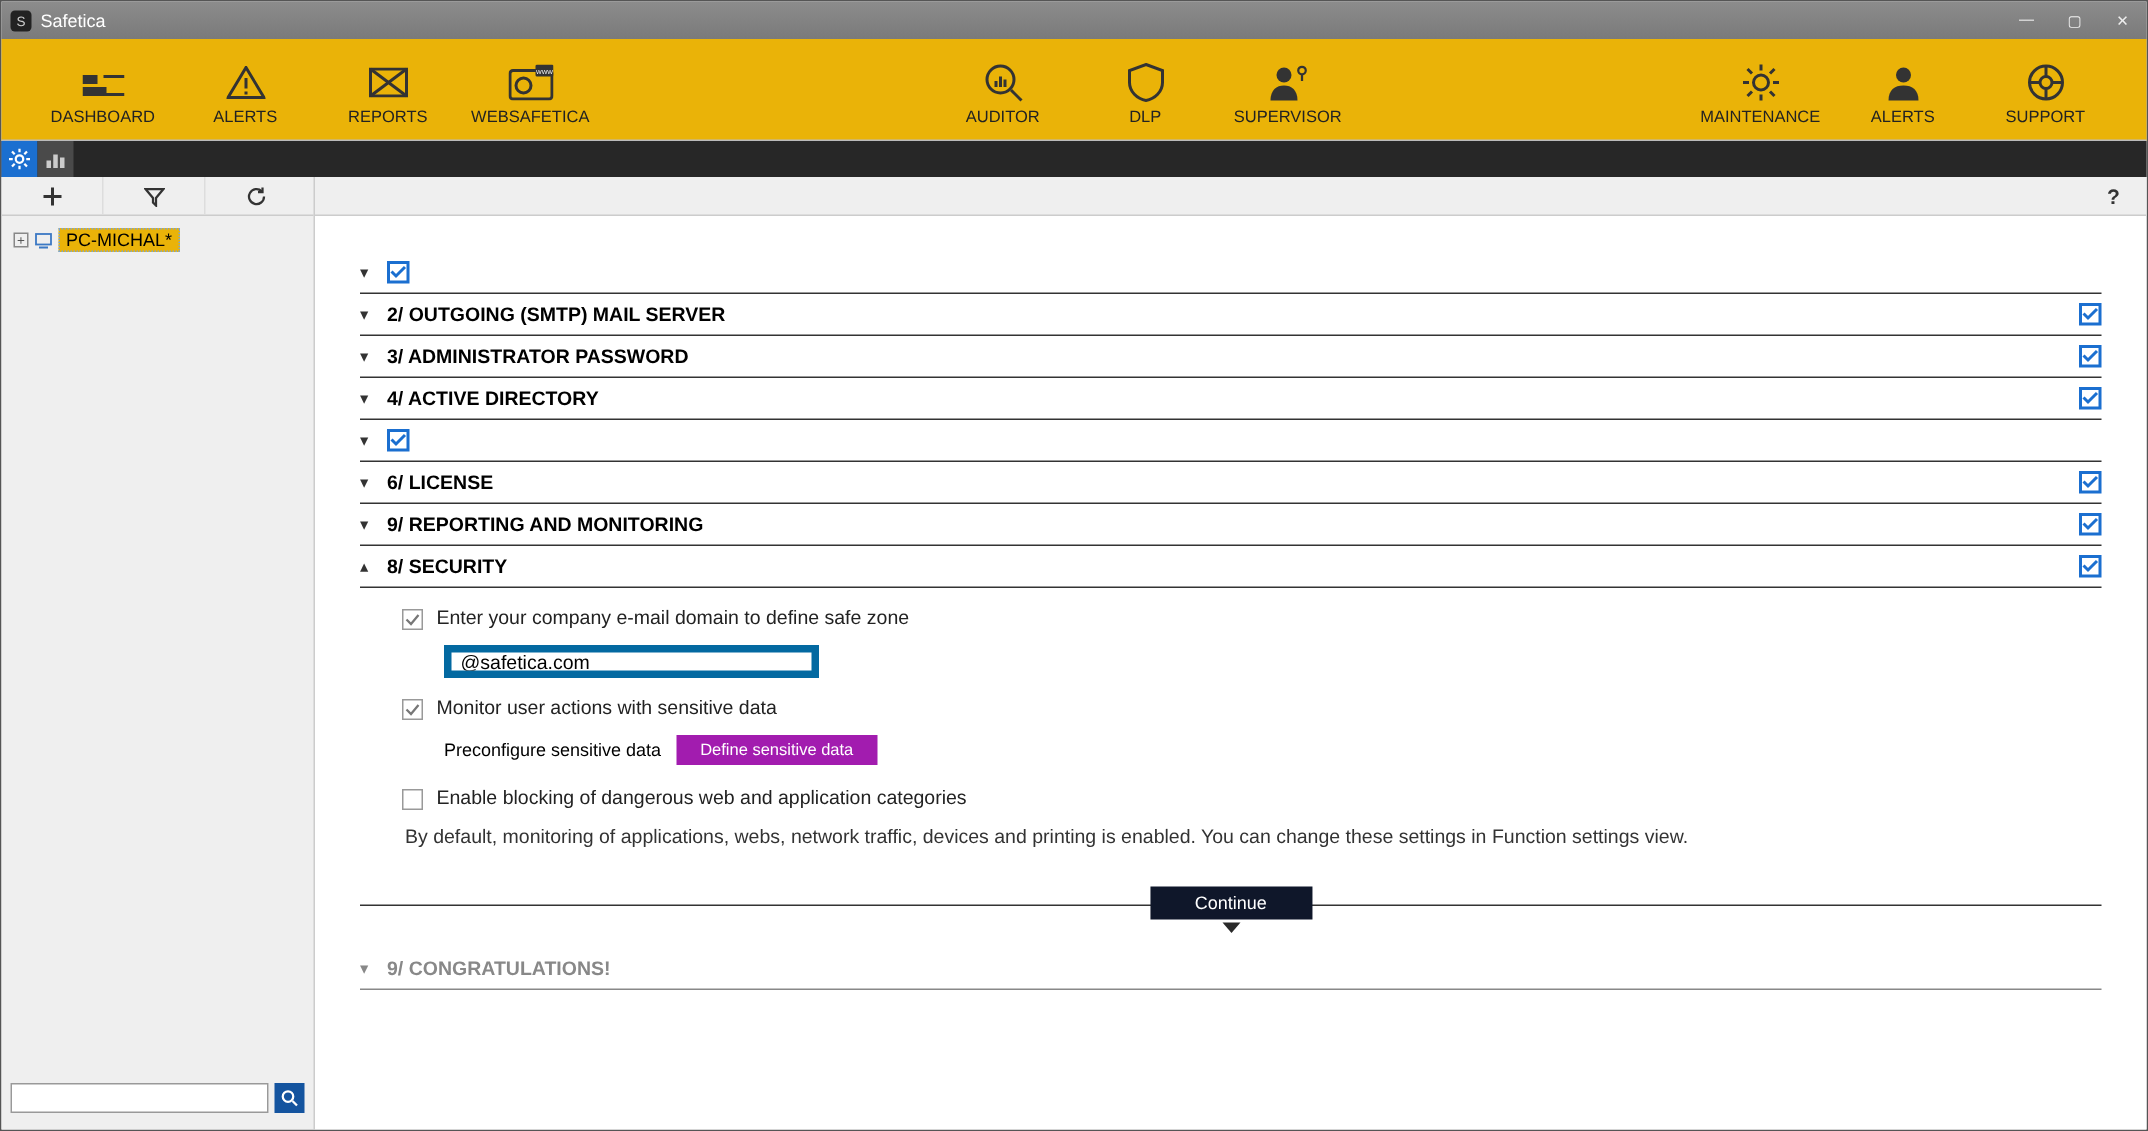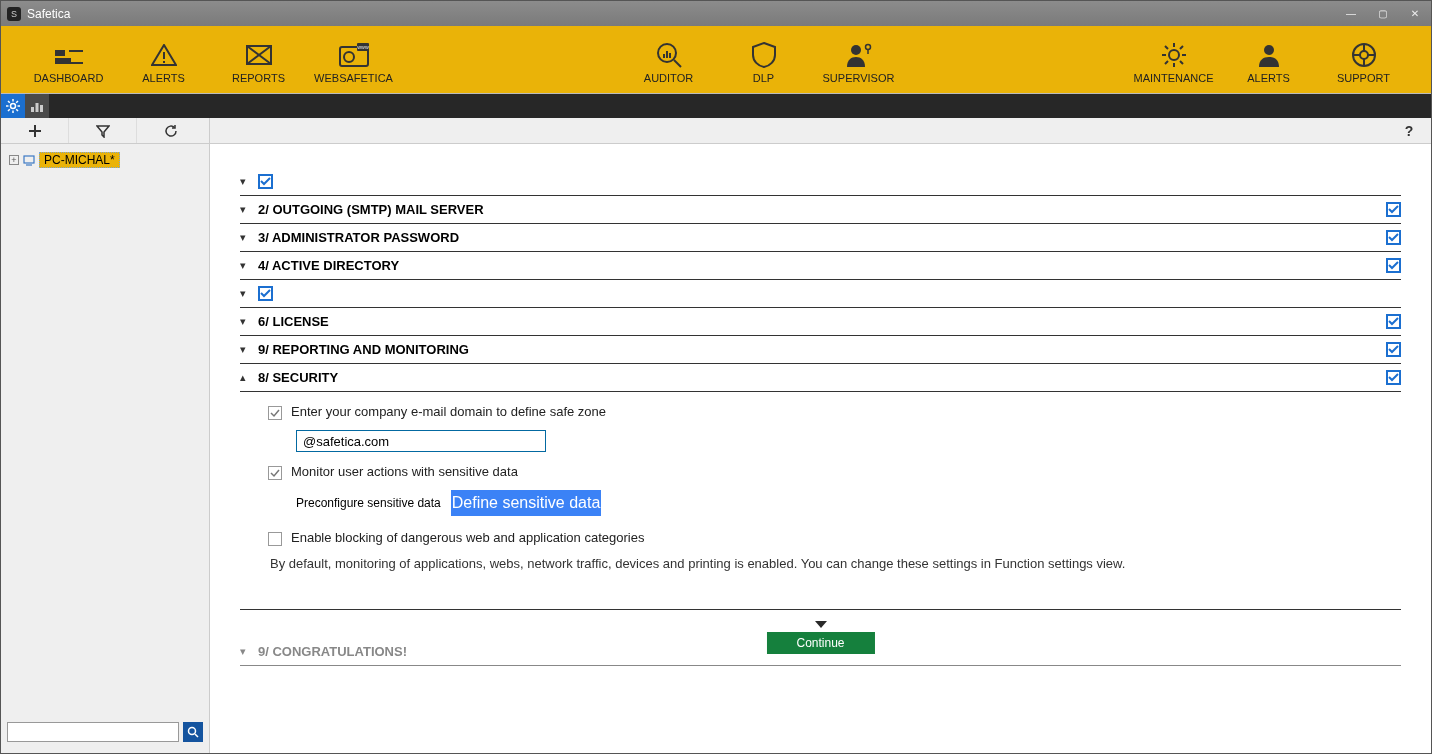--- a/index.html
+++ b/index.html
@@ -47,7 +47,7 @@
   .row .chk svg { stroke:#777;}
   .row .rtext { font-size:13px; color:#222;}
   .subrow { margin-left:28px; margin-bottom:12px; display:flex; align-items:center; gap:10px;}
-  .subrow input[type=text] { width:250px; height:22px; border:1px solid #0369a1; padding:0 6px; font-size:13px;}
+  .subrow input[type=text] { width:250px; height:22px; border:5px solid #0369a1; padding:0 6px; font-size:13px;}
   .subrow .lbl2 { font-size:12px;}
   .btnblue { background:#3b82f6; color:#fff; border:none; padding:4px 1px; font-size:16px; cursor:pointer;}
   .helptext { font-size:13px; color:#333; margin:8px 2px 0 2px;}

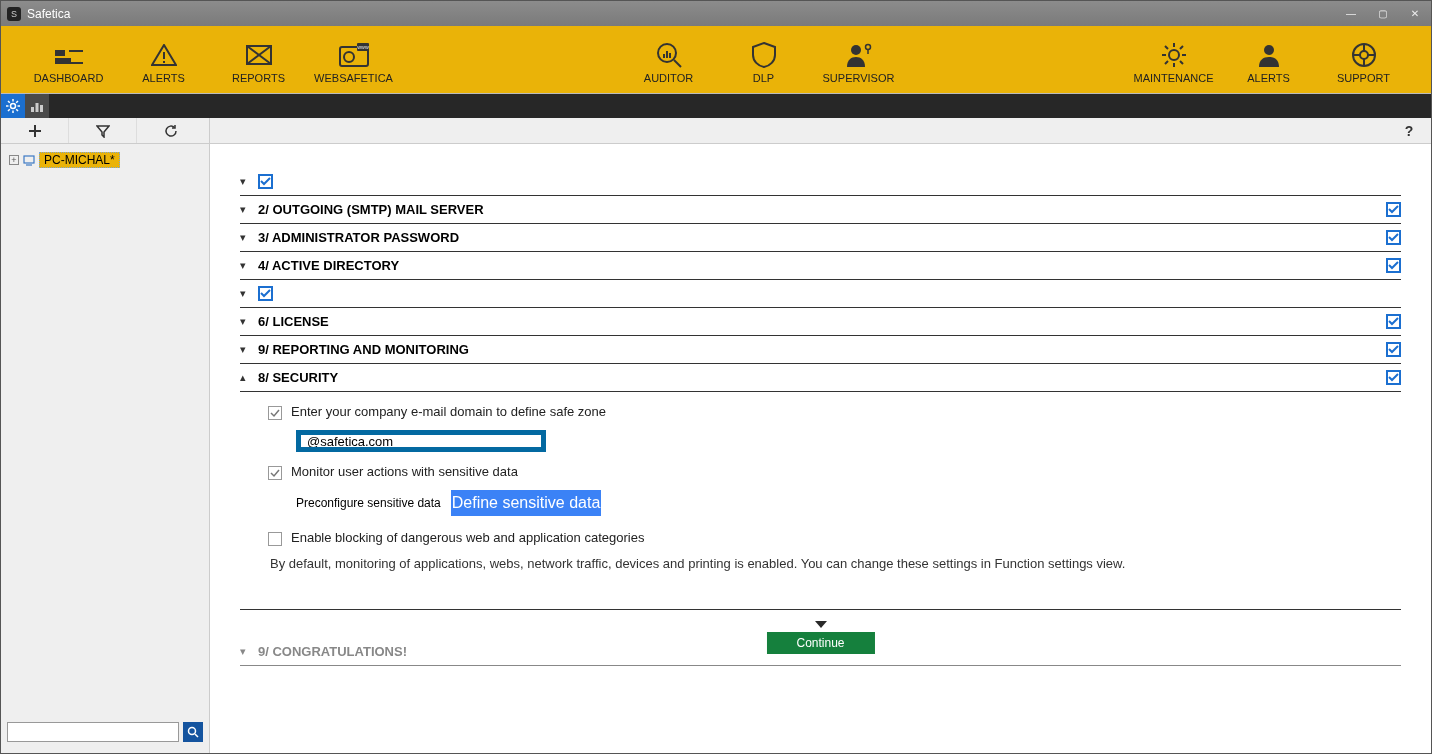--- a/index.html
+++ b/index.html
@@ -49,7 +49,7 @@
   .subrow { margin-left:28px; margin-bottom:12px; display:flex; align-items:center; gap:10px;}
   .subrow input[type=text] { width:250px; height:22px; border:5px solid #0369a1; padding:0 6px; font-size:13px;}
   .subrow .lbl2 { font-size:12px;}
-  .btnblue { background:#3b82f6; color:#fff; border:none; padding:4px 1px; font-size:16px; cursor:pointer;}
+  .btnblue { background:#a21caf; color:#fff; border:none; padding:4px 16px; font-size:11px; cursor:pointer;}
   .helptext { font-size:13px; color:#333; margin:8px 2px 0 2px;}
   .continuewrap { position:relative; border-top:1px solid #333; margin-top:20px;}
   .continuebtn { position:absolute; left:50%; top:-13px; transform:translateX(-50%); background:#15803d; color:#fff; font-size:12px; padding:4px 30px; cursor:pointer;margin-top:35px;}

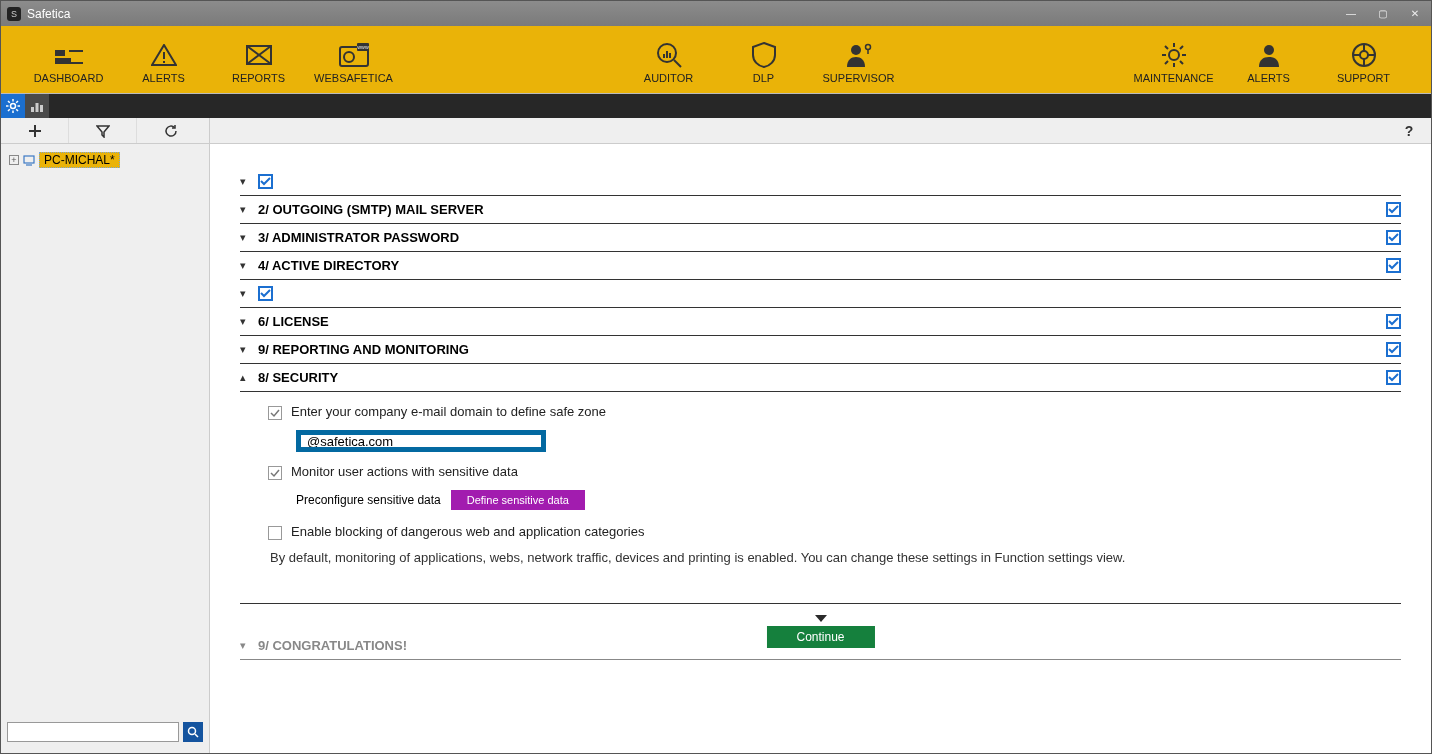--- a/index.html
+++ b/index.html
@@ -52,7 +52,7 @@
   .btnblue { background:#a21caf; color:#fff; border:none; padding:4px 16px; font-size:11px; cursor:pointer;}
   .helptext { font-size:13px; color:#333; margin:8px 2px 0 2px;}
   .continuewrap { position:relative; border-top:1px solid #333; margin-top:20px;}
-  .continuebtn { position:absolute; left:50%; top:-13px; transform:translateX(-50%); background:#15803d; color:#fff; font-size:12px; padding:4px 30px; cursor:pointer;margin-top:35px;}
+  .continuebtn { position:absolute; left:50%; top:-13px; transform:translateX(-50%); background:#0f172a; color:#fff; font-size:12px; padding:4px 30px; cursor:pointer;}
   .continuearrow { position:absolute; left:50%; top:11px; transform:translateX(-50%); width:0; height:0; border-left:6px solid transparent; border-right:6px solid transparent; border-top:7px solid #2a2a2a;}
   .lastsection { margin-top:28px;}
   svg { display:block;}

